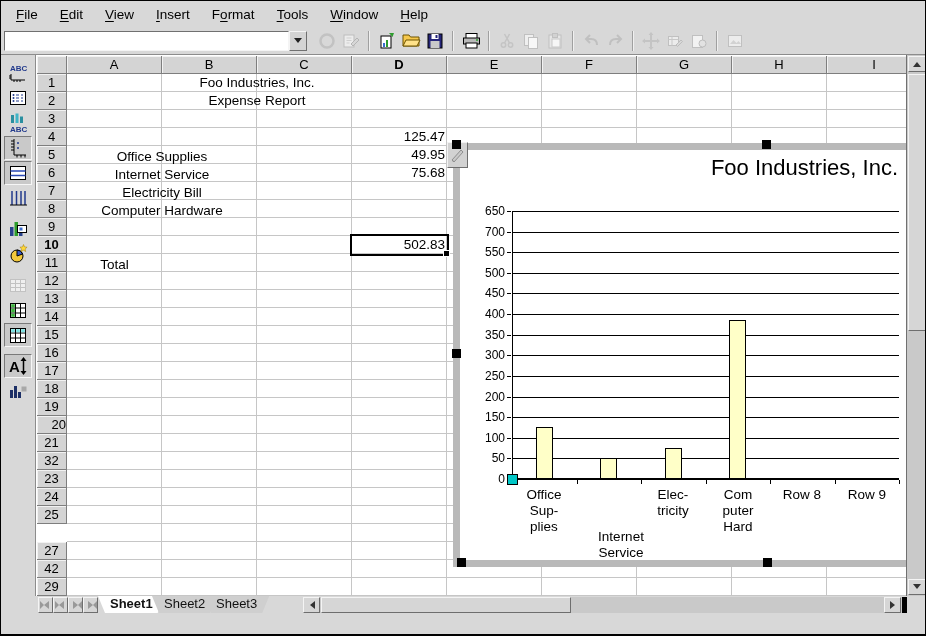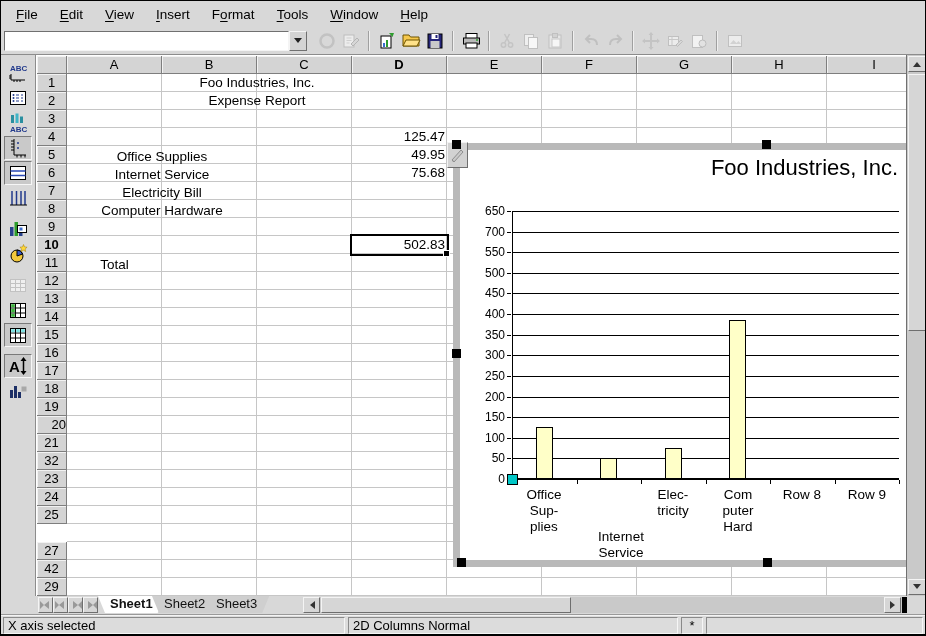--- a/index.html
+++ b/index.html
@@ -525,12 +525,6 @@
     </div>
   </div>
 
-  <div id="statusbar">
-    <div class="spanel" style="left:2px;width:342px;">X axis selected</div>
-    <div class="spanel" style="left:347px;width:330px;">2D Columns Normal</div>
-    <div class="spanel" style="left:680px;width:22px;text-align:center;">*</div>
-    <div class="spanel" style="left:705px;width:217px;"></div>
-  </div>
 
 </div>
 

